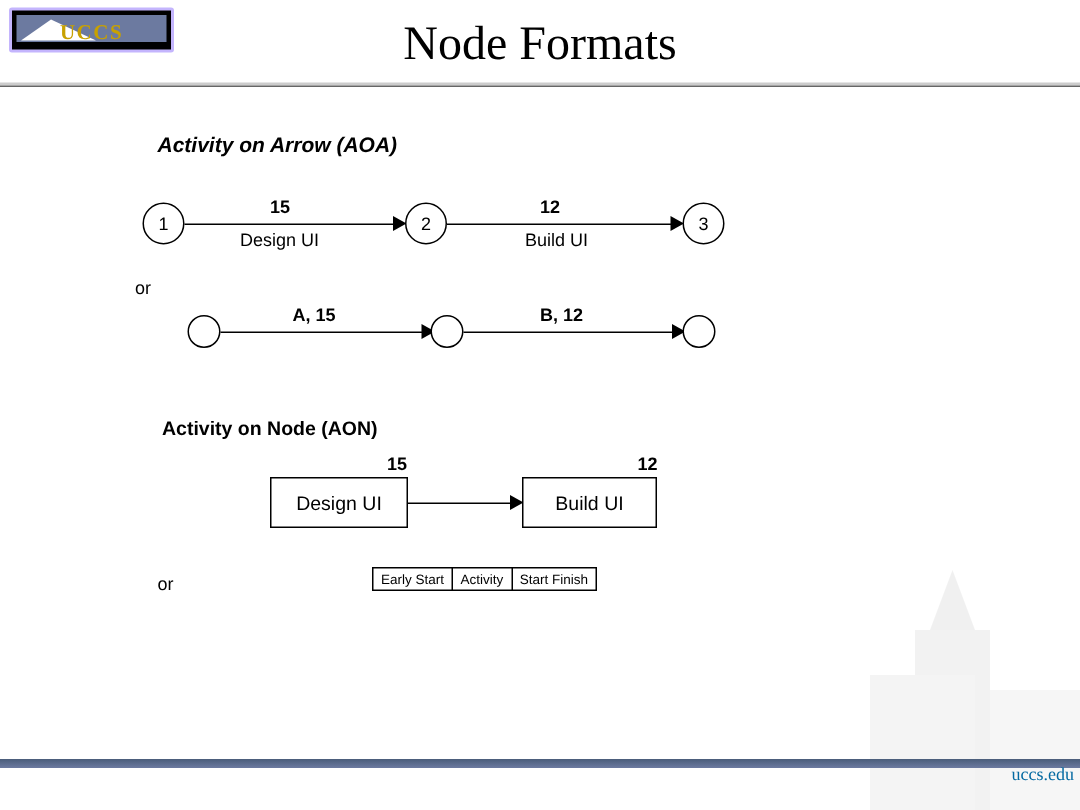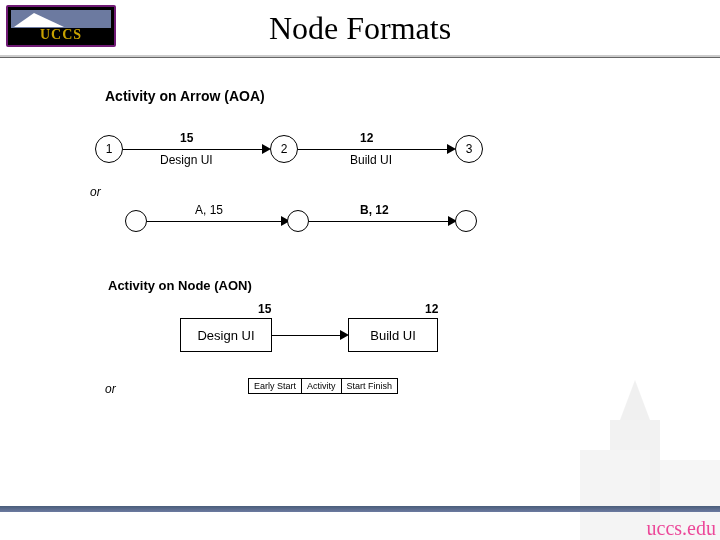--- a/index.html
+++ b/index.html
@@ -20,8 +20,8 @@
     top: 5px;
     left: 6px;
     width: 110px;
-    height: 42px;
-    border: 2px solid #701a75;
+    height: 30px;
+    border: 2px solid #c4b5fd;
     background: #000;
     border-radius: 2px;
     box-sizing: border-box;

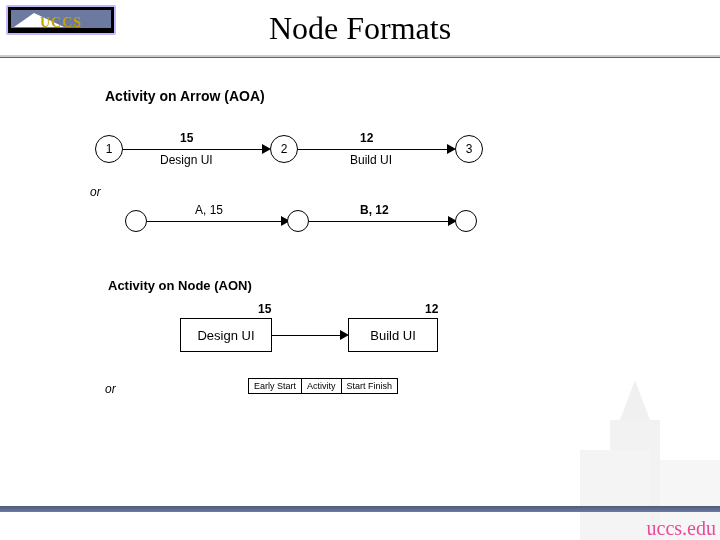--- a/index.html
+++ b/index.html
@@ -202,7 +202,7 @@
 <div class="slide-title">Node Formats</div>
 <div class="top-rule"></div>
 
-<div class="section-heading" style="top:88px; left:105px;">Activity on Arrow (AOA)</div>
+<div class="section-heading" style="top:88px; left:105px;font-style:italic;">Activity on Arrow (AOA)</div>
 
 <div class="canvas" style="top:125px; left:95px; width:430px; height:60px;">
 

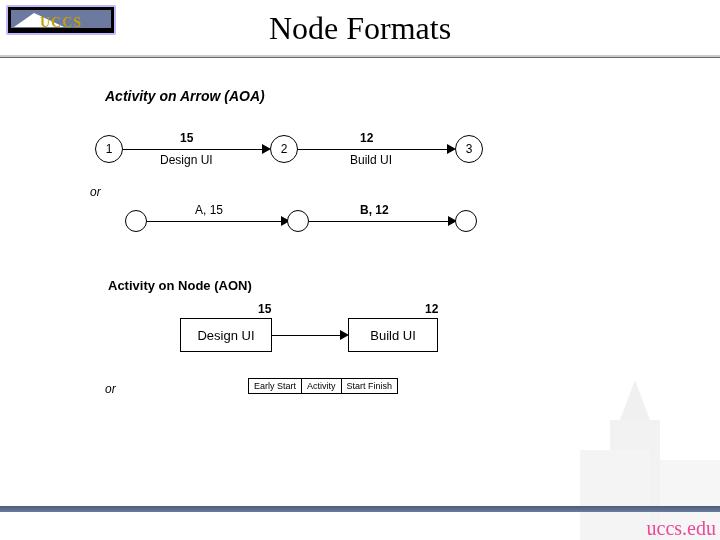--- a/index.html
+++ b/index.html
@@ -84,7 +84,6 @@
   .or-label {
     position: absolute;
     font-size: 12px;
-    font-style: italic;
   }
 
   

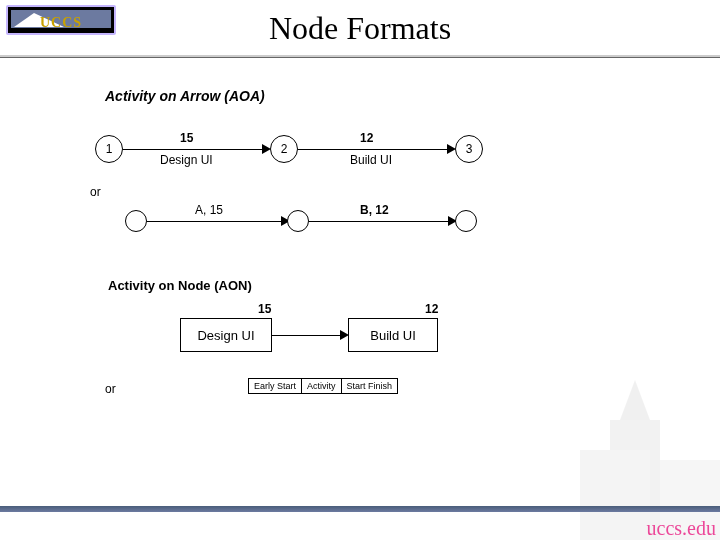--- a/index.html
+++ b/index.html
@@ -227,7 +227,7 @@
   <div class="node-circle small" style="left:0px; top:10px;"></div>
   <div class="h-line" style="left:22px; top:21px; width:135px;"></div>
   <div class="arrowhead" style="left:157px; top:21px;"></div>
-  <div class="edge-label-top" style="left:70px; top:3px; font-weight:normal;">A, 15</div>
+  <div class="edge-label-top" style="left:70px; top:3px; font-weight:bold;">A, 15</div>
 
   <div class="node-circle small" style="left:162px; top:10px;"></div>
   <div class="h-line" style="left:184px; top:21px; width:140px;"></div>

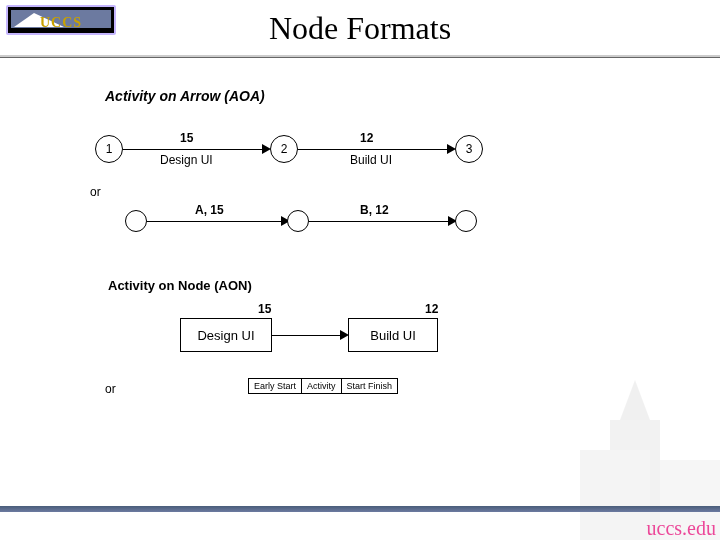--- a/index.html
+++ b/index.html
@@ -173,11 +173,11 @@
   }
   .footer-url {
     position: absolute;
-    bottom: 0;
+    bottom: 16px;
     right: 4px;
     font-family: "Times New Roman", serif;
-    font-size: 20px;
-    color: #ec4899;
+    font-size: 12px;
+    color: #0369a1;
   }
   .footer-bg {
     position: absolute;

